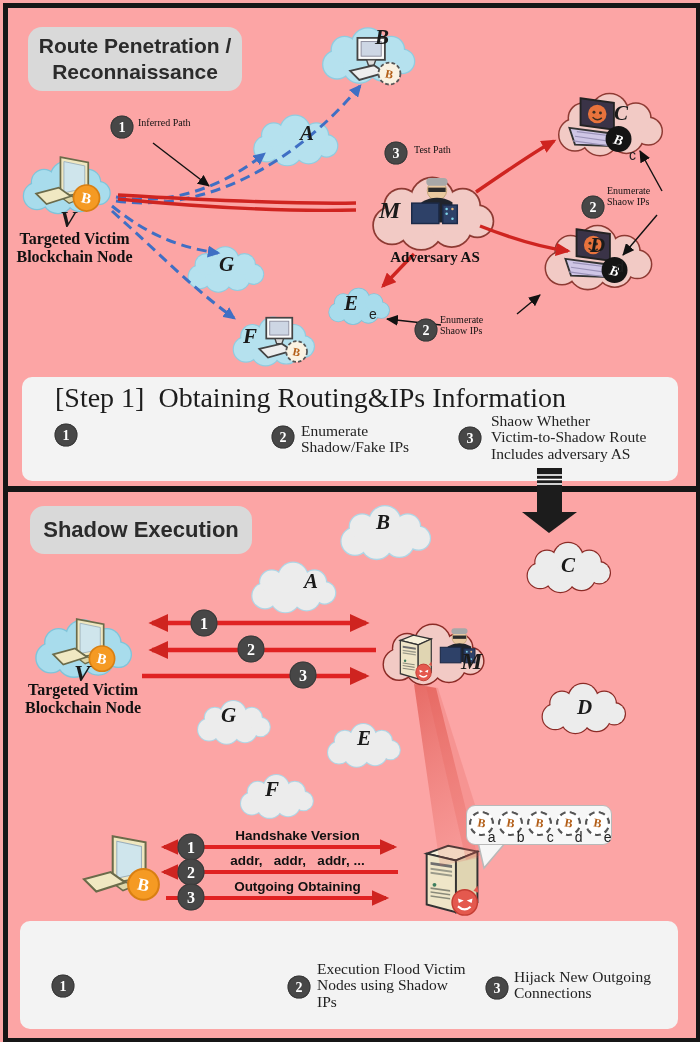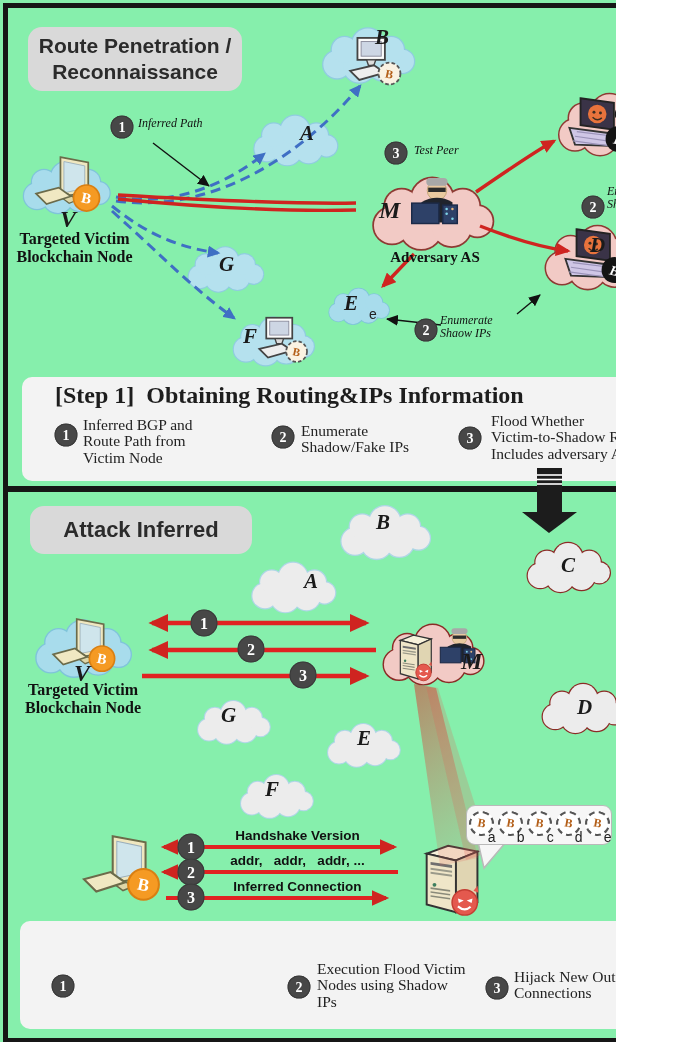--- a/index.html
+++ b/index.html
@@ -3,7 +3,7 @@
 <meta charset="utf-8">
 <style>
   html,body{margin:0;padding:0;background:#fff;}
-  .canvas{position:relative;width:616px;height:1042px;background:#86efac;overflow:hidden;
+  .canvas{position:relative;width:700px;height:1042px;background:#fca5a5;overflow:hidden;
           font-family:"Liberation Serif","DejaVu Serif",serif;}
   .frame{position:absolute;left:3px;top:3px;width:688px;height:1030px;border:5px solid #161616;z-index:4;pointer-events:none;}
   .divider{position:absolute;left:3px;top:486px;width:694px;height:6px;background:#161616;z-index:5;}

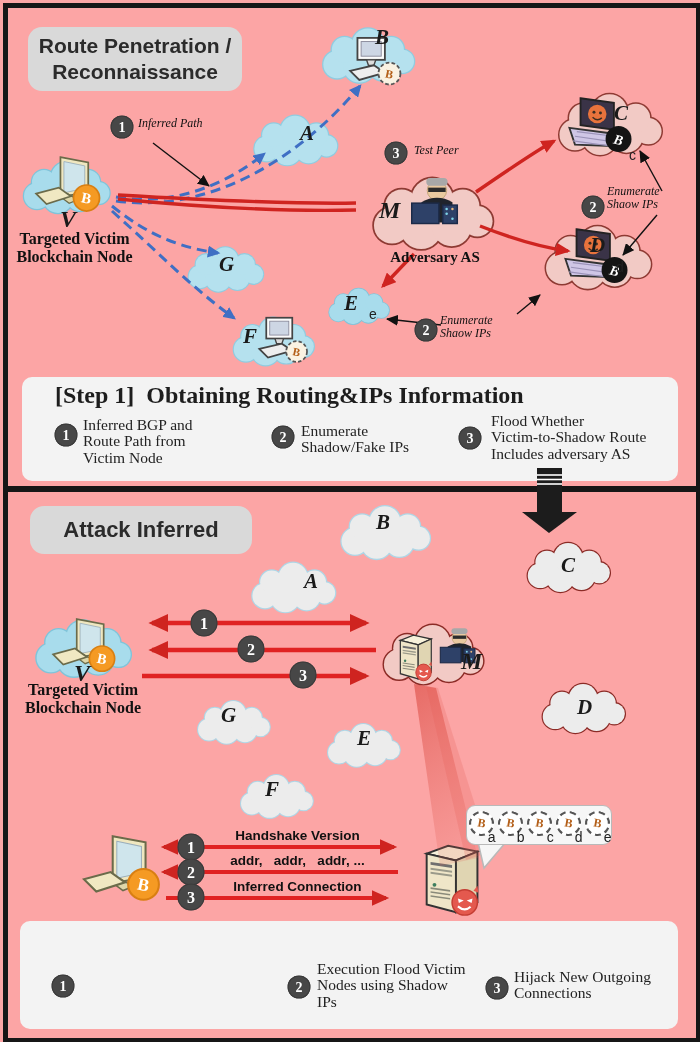--- a/index.html
+++ b/index.html
@@ -27,7 +27,7 @@
   .sublabel{position:absolute;font-family:"Liberation Sans","DejaVu Sans",sans-serif;font-size:14px;color:#222;z-index:40;}
 
   .caption{position:absolute;font-weight:bold;font-size:16px;line-height:1.14;color:#111;text-align:center;white-space:pre-line;z-index:40;}
-  .annot{position:absolute;font-size:12px;color:#111;line-height:1.1;white-space:pre-line;z-index:40;font-style:italic;}
+  .annot{position:absolute;font-size:10px;color:#111;line-height:1.1;white-space:pre-line;z-index:40;}
 
   .arrows{position:absolute;left:0;top:0;z-index:30;pointer-events:none;}
 

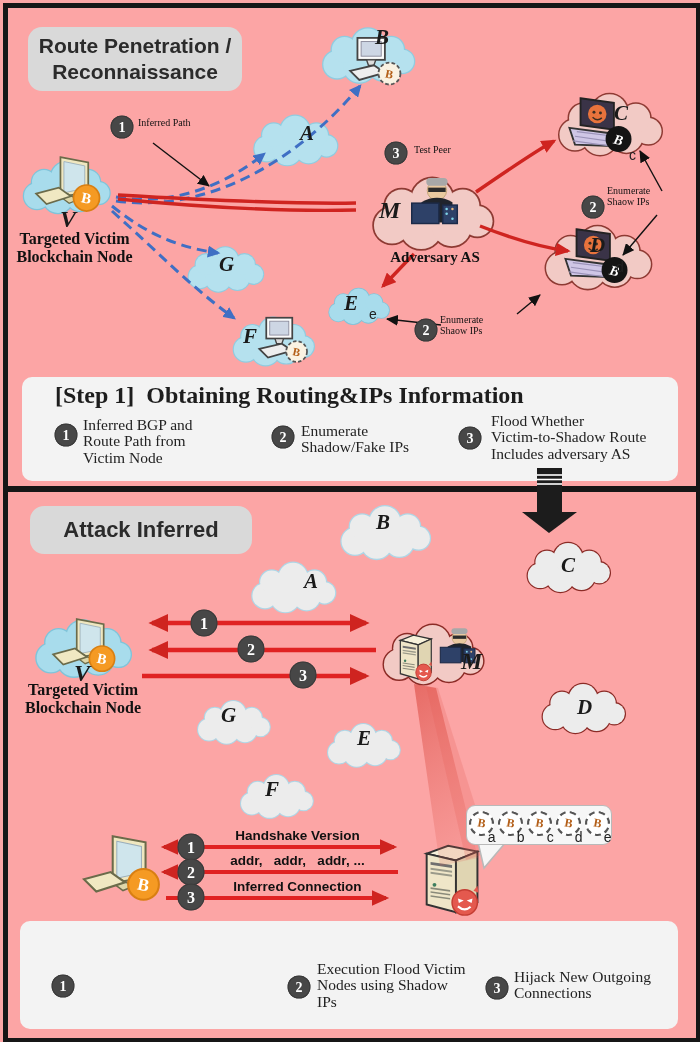--- a/index.html
+++ b/index.html
@@ -306,7 +306,7 @@
   <span class="annot" style="left:138px;top:117px">Inferred Path</span>
 
   <span class="badge" style="left:396px;top:153px">3</span>
-  <span class="annot" style="left:414px;top:144px">Test Peer</span>
+  <span class="annot" style="left:414px;top:144px">Test Path</span>
 
   <span class="badge" style="left:593px;top:207px">2</span>
   <div class="annot" style="left:607px;top:185px">Enumerate

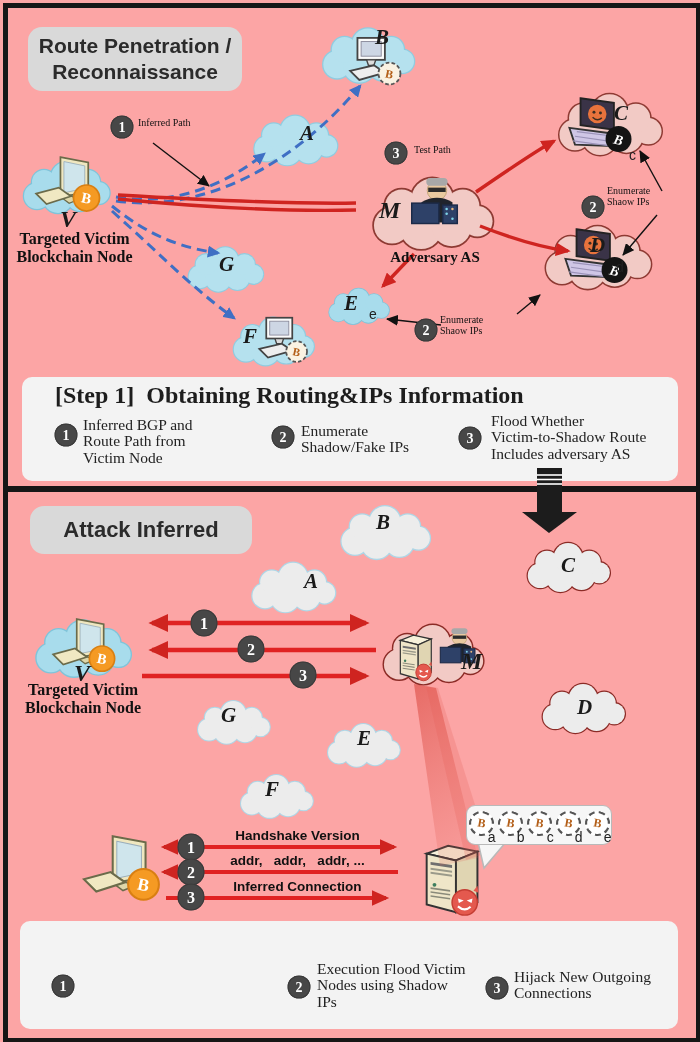--- a/index.html
+++ b/index.html
@@ -11,7 +11,7 @@
   .titlebox{position:absolute;background:#d9d9d9;border-radius:14px;display:flex;align-items:center;justify-content:center;
             text-align:center;font-family:"Liberation Sans","DejaVu Sans",sans-serif;font-weight:bold;color:#2b2b2b;z-index:40;}
   .stepbox{position:absolute;background:#f3f3f3;border-radius:10px;z-index:15;}
-  .steptitle{position:absolute;font-weight:bold;font-size:24px;color:#1d1d1d;white-space:pre;z-index:40;}
+  .steptitle{position:absolute;font-weight:normal;font-size:28px;color:#1d1d1d;white-space:pre;z-index:40;}
   .stepitem-text{position:absolute;font-size:15.5px;line-height:1.05;color:#222;white-space:pre-line;z-index:40;}
 
   .badge{position:absolute;width:23px;height:23px;border-radius:50%;background:#474747;color:#fff;

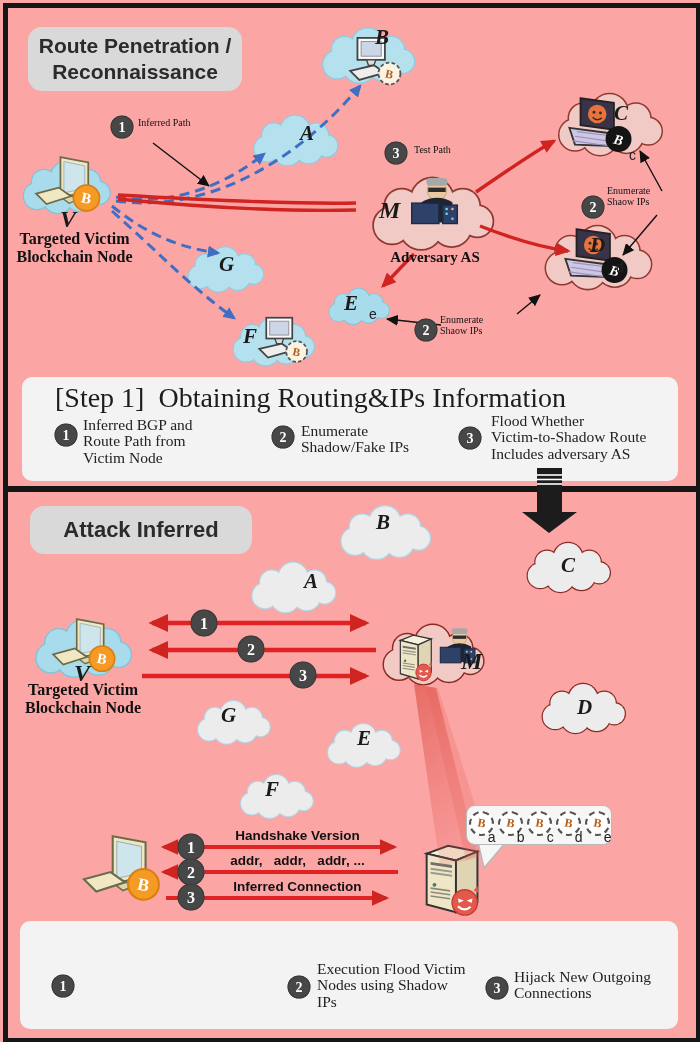--- a/index.html
+++ b/index.html
@@ -336,9 +336,6 @@
   <div class="stepbox" style="left:22px;top:377px;width:656px;height:104px"></div>
   <div class="steptitle" style="left:55px;top:382px">[Step 1]  Obtaining Routing&amp;IPs Information</div>
   <span class="badge" style="left:66px;top:435px">1</span>
-  <div class="stepitem-text" style="left:83px;top:417px;width:160px">Inferred BGP and
-Route Path from
-Victim Node</div>
   <span class="badge" style="left:283px;top:437px">2</span>
   <div class="stepitem-text" style="left:301px;top:423px;width:165px">Enumerate
 Shadow/Fake IPs</div>

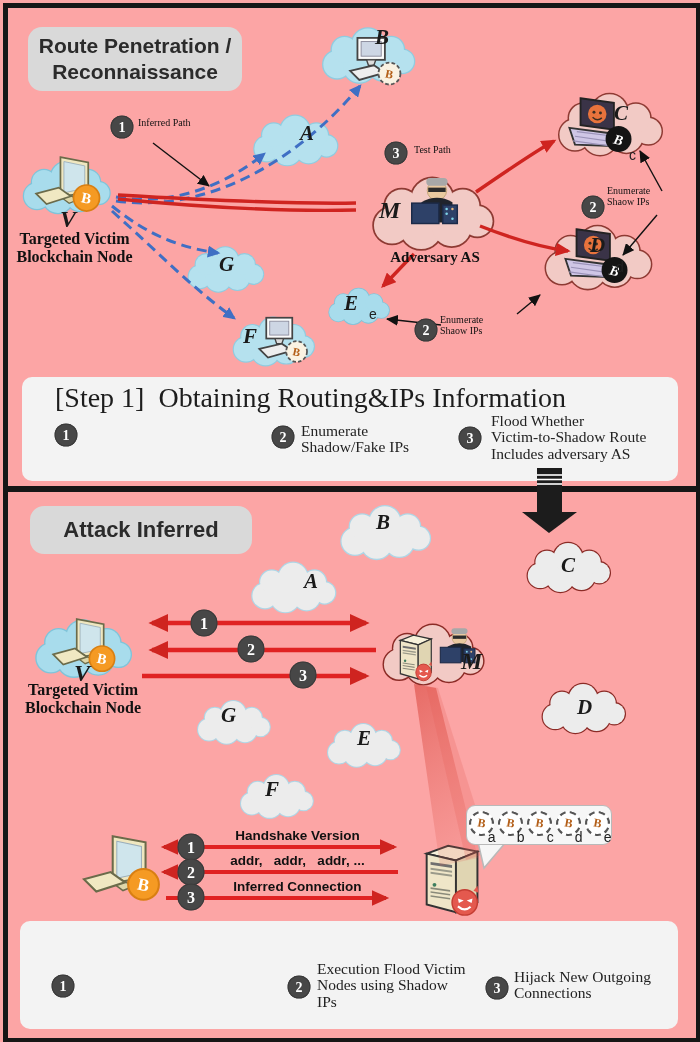--- a/index.html
+++ b/index.html
@@ -340,7 +340,7 @@
   <div class="stepitem-text" style="left:301px;top:423px;width:165px">Enumerate
 Shadow/Fake IPs</div>
   <span class="badge" style="left:470px;top:438px">3</span>
-  <div class="stepitem-text" style="left:491px;top:413px;width:185px">Flood Whether
+  <div class="stepitem-text" style="left:491px;top:413px;width:185px">Shaow Whether
  Victim-to-Shadow Route
 Includes adversary AS</div>
 

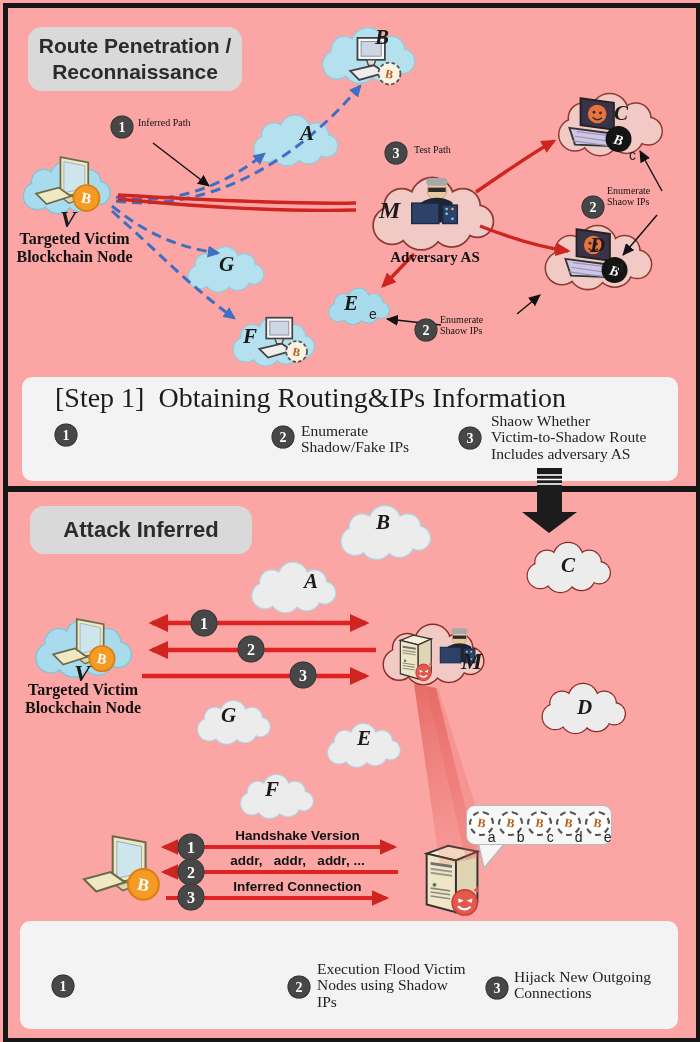--- a/index.html
+++ b/index.html
@@ -344,7 +344,7 @@
  Victim-to-Shadow Route
 Includes adversary AS</div>
 
-  <div class="titlebox" style="left:30px;top:506px;width:222px;height:48px;font-size:22px">Attack Inferred</div>
+  <div class="titlebox" style="left:30px;top:506px;width:222px;height:48px;font-size:22px">Shadow Execution</div>
 
   <span class="nodelabel" style="left:376px;top:510px">B</span>
   <span class="nodelabel" style="left:304px;top:569px">A</span>

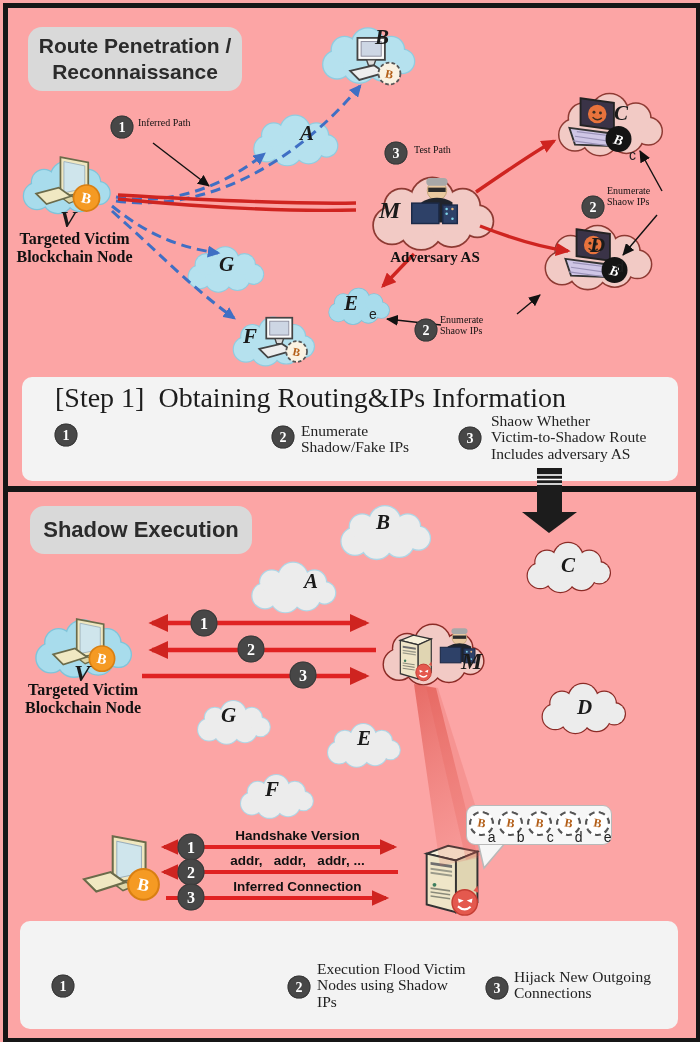--- a/index.html
+++ b/index.html
@@ -368,7 +368,7 @@
   <span class="badge badge-lg" style="left:191px;top:872px">2</span>
   <div class="msgtext pre" style="left:205px;top:853px;width:185px">addr,   addr,   addr, ...</div>
   <span class="badge badge-lg" style="left:191px;top:897px">3</span>
-  <div class="msgtext" style="left:205px;top:879px;width:185px">Inferred Connection</div>
+  <div class="msgtext" style="left:205px;top:879px;width:185px">Outgoing Obtaining</div>
 
   <div class="bubble">
     <span class="coin">

